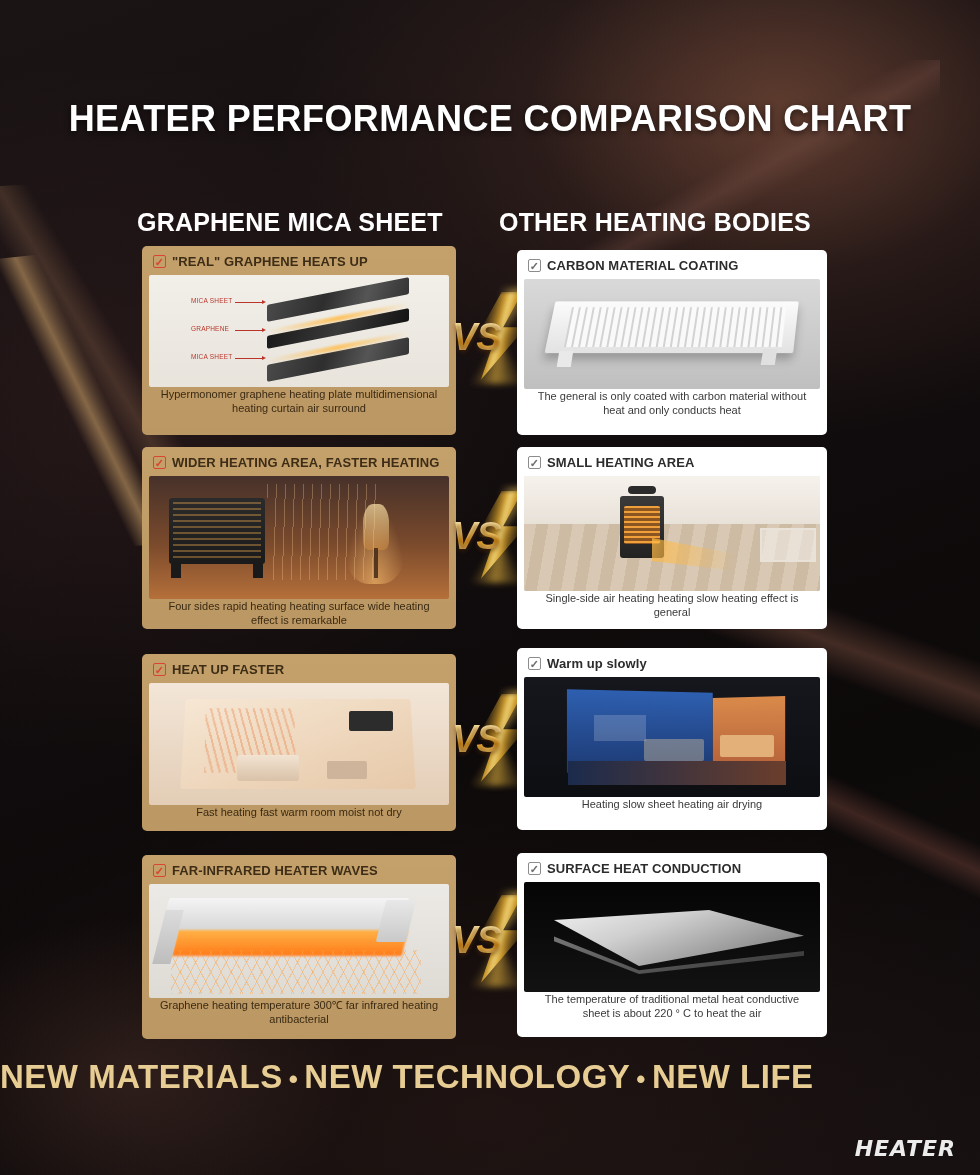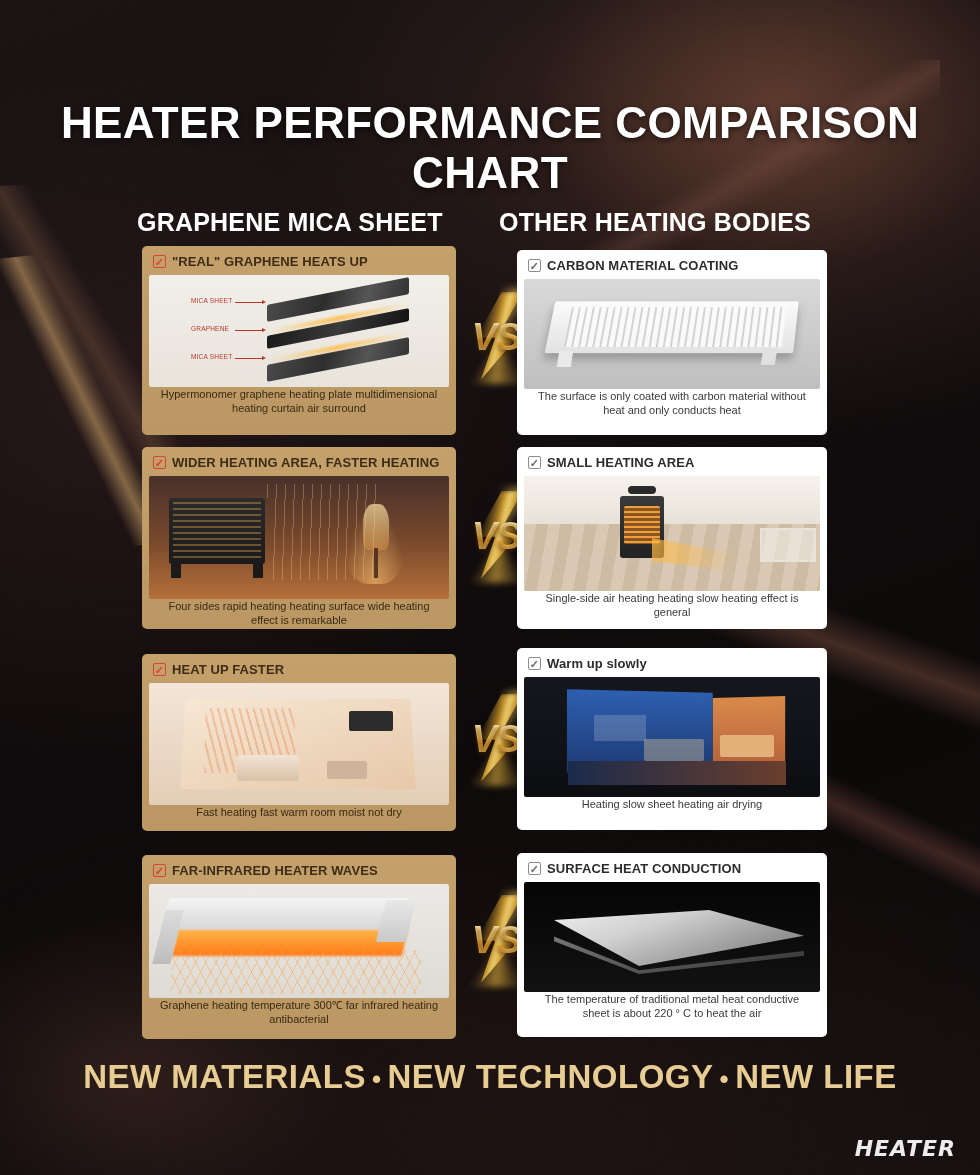--- a/index.html
+++ b/index.html
@@ -72,7 +72,7 @@
     top: 98px; left: 0; width: 980px;
     text-align: center;
     color: #ffffff;
-    font-size: 44px;
+    font-size: 36px;
     font-weight: bold;
     letter-spacing: 0.4px;
     font-family: "Liberation Sans", sans-serif;

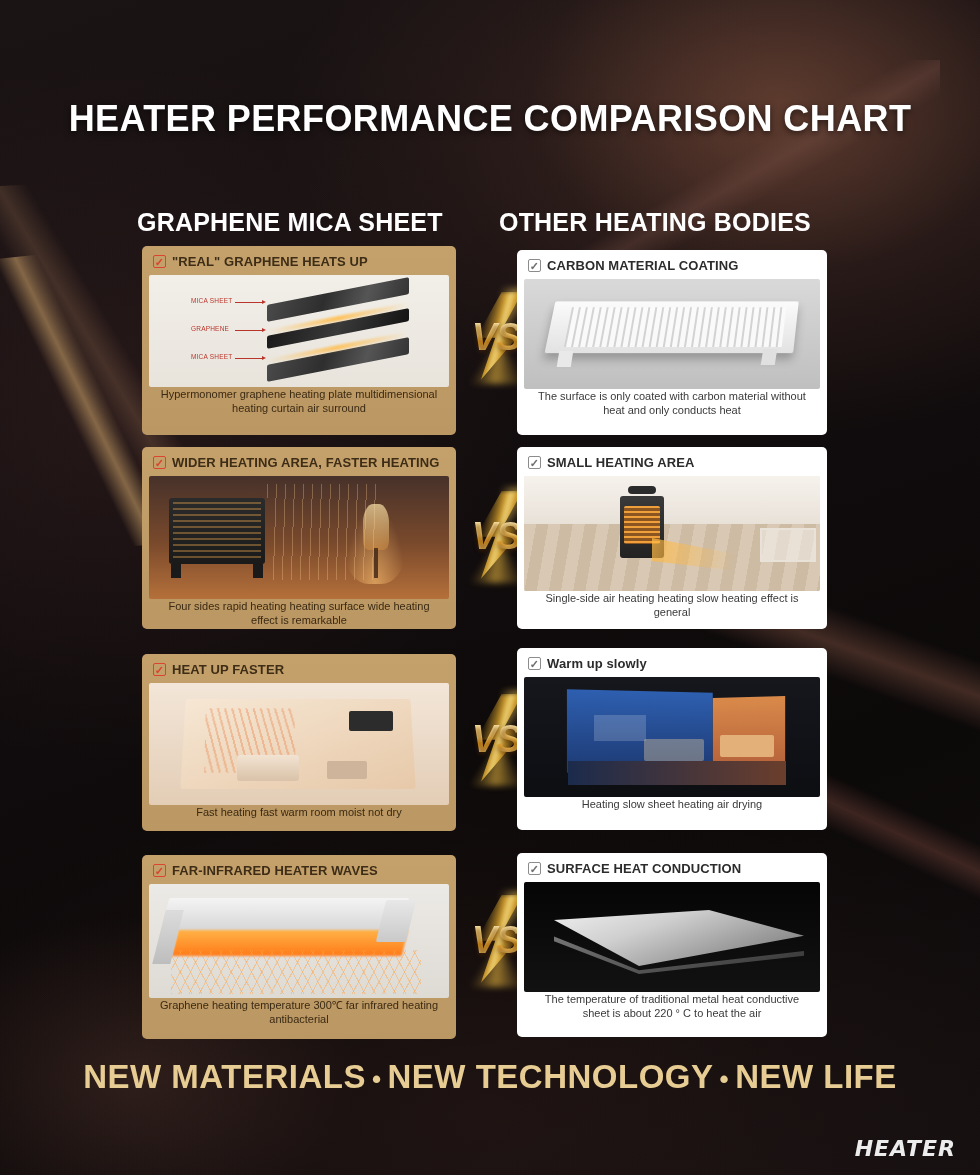--- a/index.html
+++ b/index.html
@@ -183,7 +183,6 @@
   .vs .vs-text {
     position: absolute;
     left: 0; right: 8px; top: 28px;
-    text-align: center;
     font-size: 38px;
     font-weight: bold;
     font-style: italic;

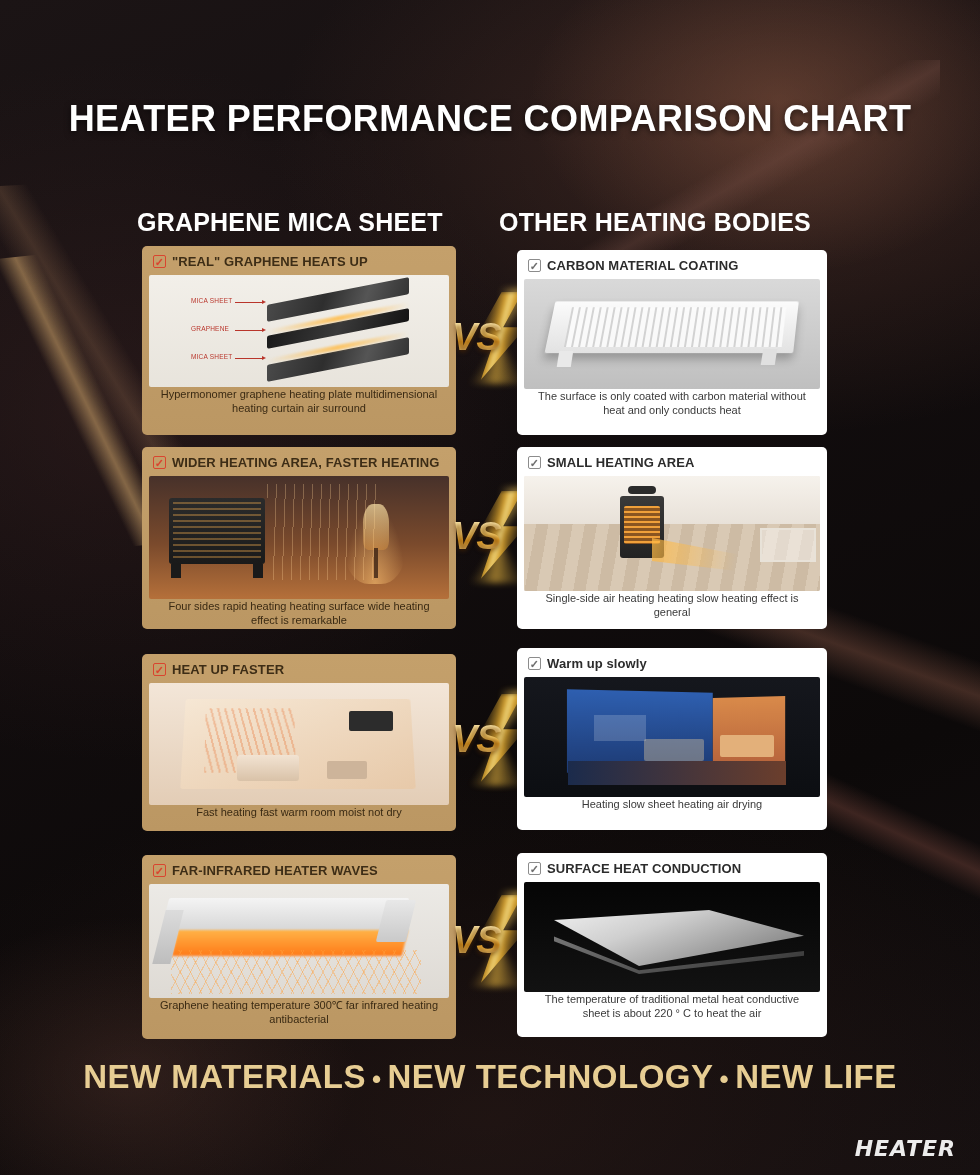--- a/index.html
+++ b/index.html
@@ -312,7 +312,7 @@
             <div style="position:absolute;left:238px;top:70px;width:14px;height:16px;background:#e0e0e0;transform:skewX(-9deg);"></div>
           </div>
         </div>
-        <div class="card-cap">The surface is only coated with carbon material without heat and only conducts heat</div>
+        <div class="card-cap">The general is only coated with carbon material without heat and only conducts heat</div>
       </div>
     </div>
 

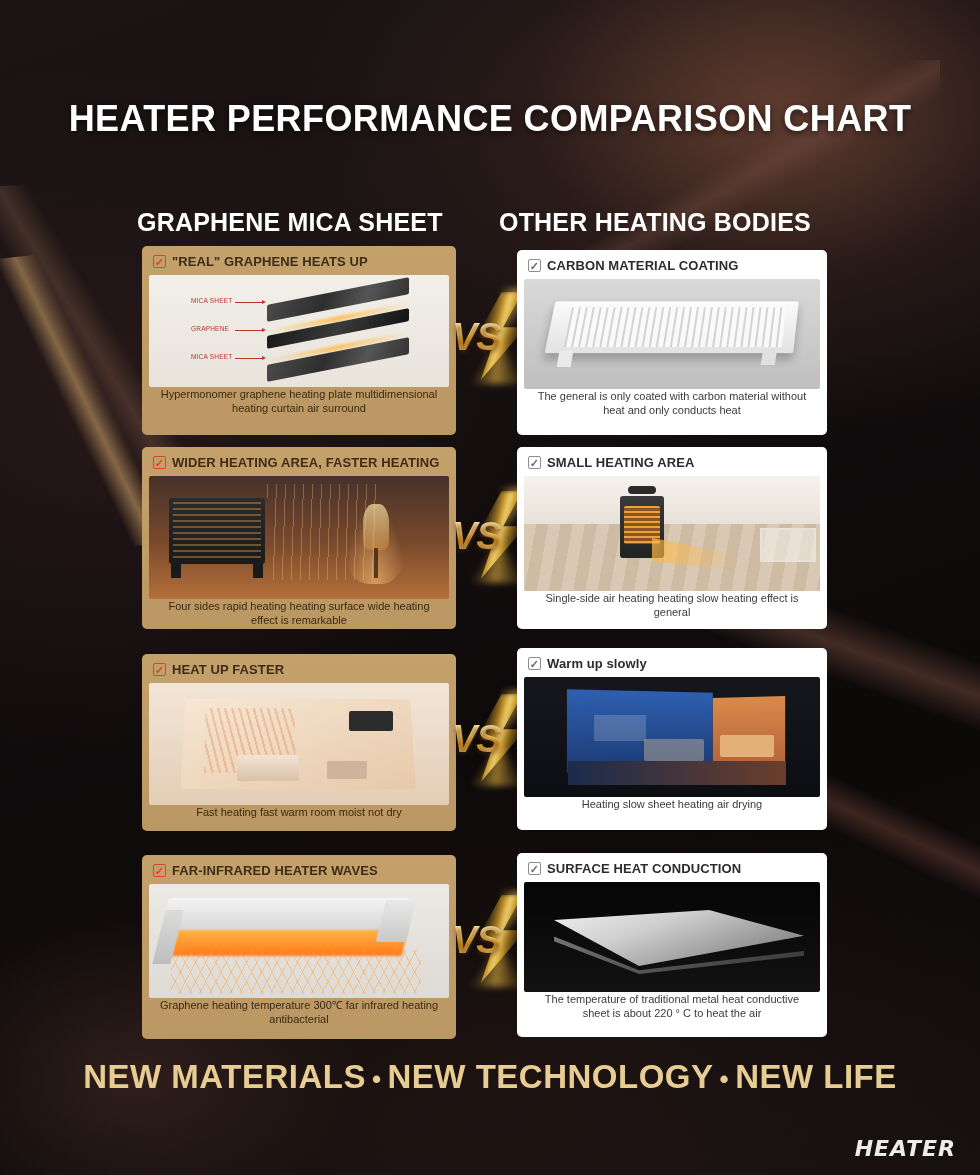--- a/index.html
+++ b/index.html
@@ -198,7 +198,7 @@
   .footer {
     position: absolute;
     left: 0; width: 980px; top: 1058px;
-    text-align: center;
+    text-align: left;
     font-size: 33px;
     font-weight: bold;
     letter-spacing: 0.5px;

